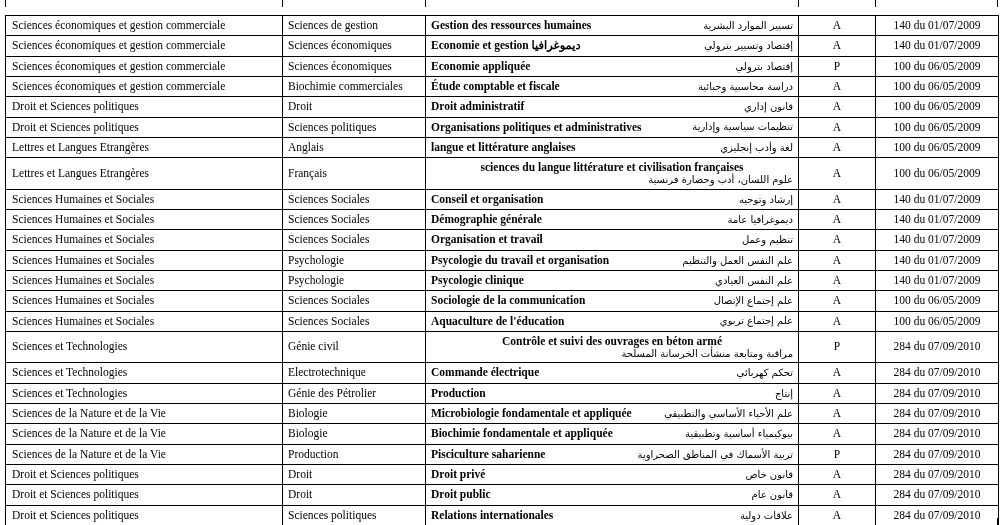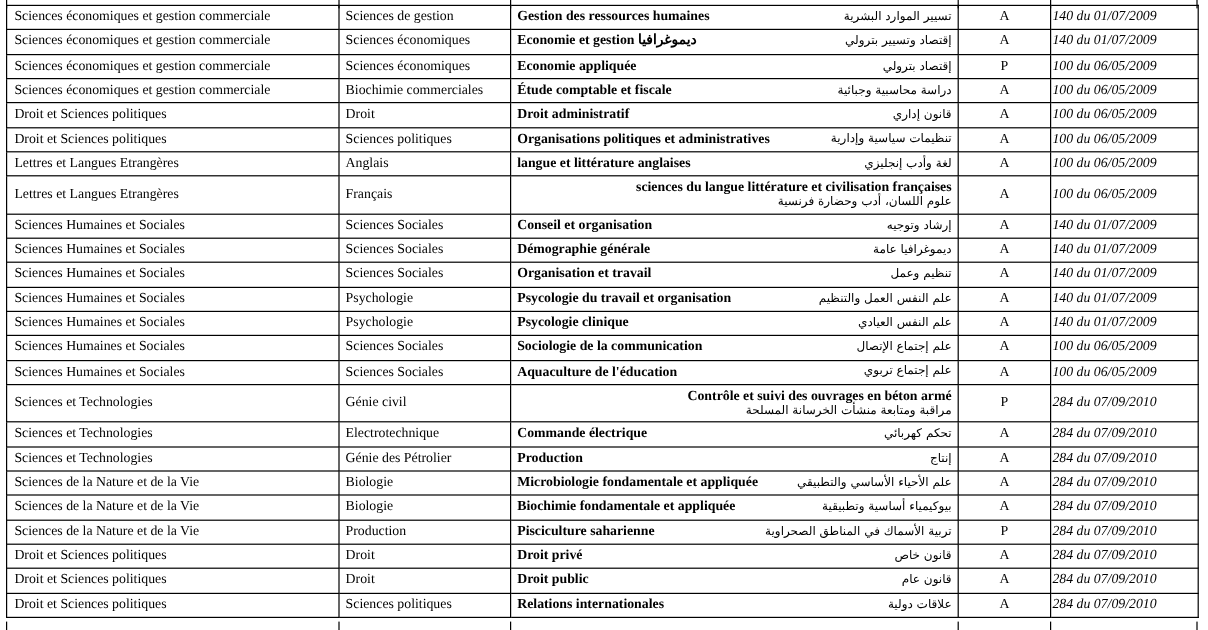--- a/index.html
+++ b/index.html
@@ -21,7 +21,7 @@
   table.programs {
     position: absolute;
     left: 5px;
-    top: 4px;
+    top: 15px;
     width: 993px;
     height: 511px;
     border-collapse: collapse;

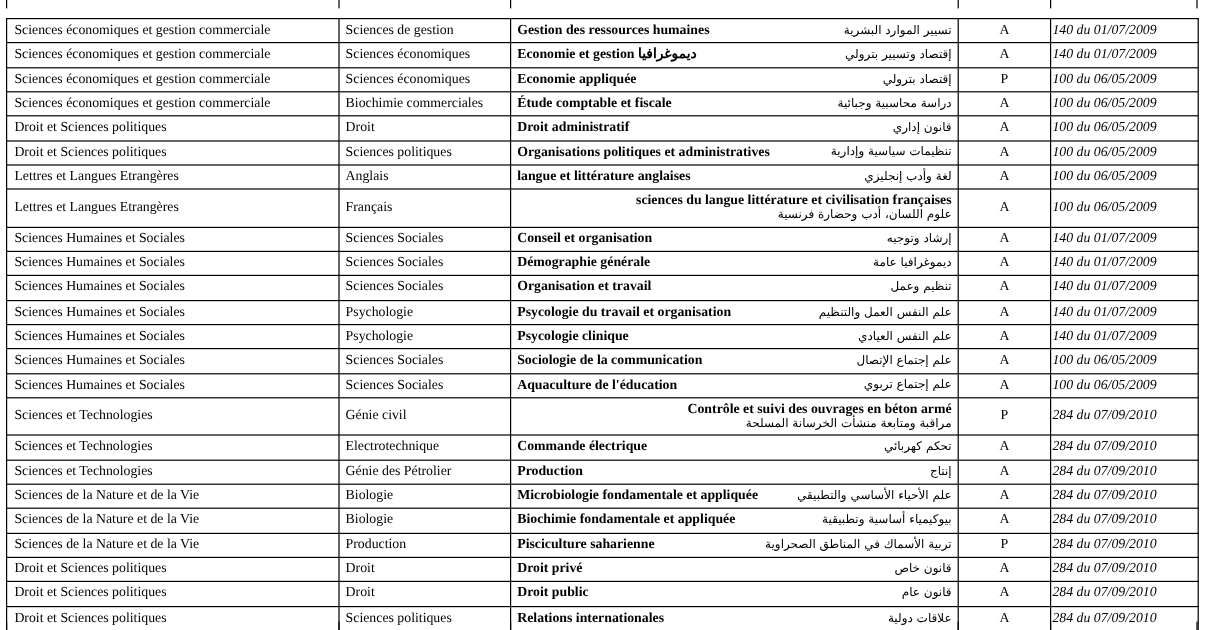--- a/index.html
+++ b/index.html
@@ -41,7 +41,7 @@
   td.c-spec   { padding: 1px 5px; }
   .spec {
     display: flex;
-    justify-content: flex-end;
+    justify-content: center;
     align-items: center;
     flex-wrap: nowrap;
     gap: 4px;

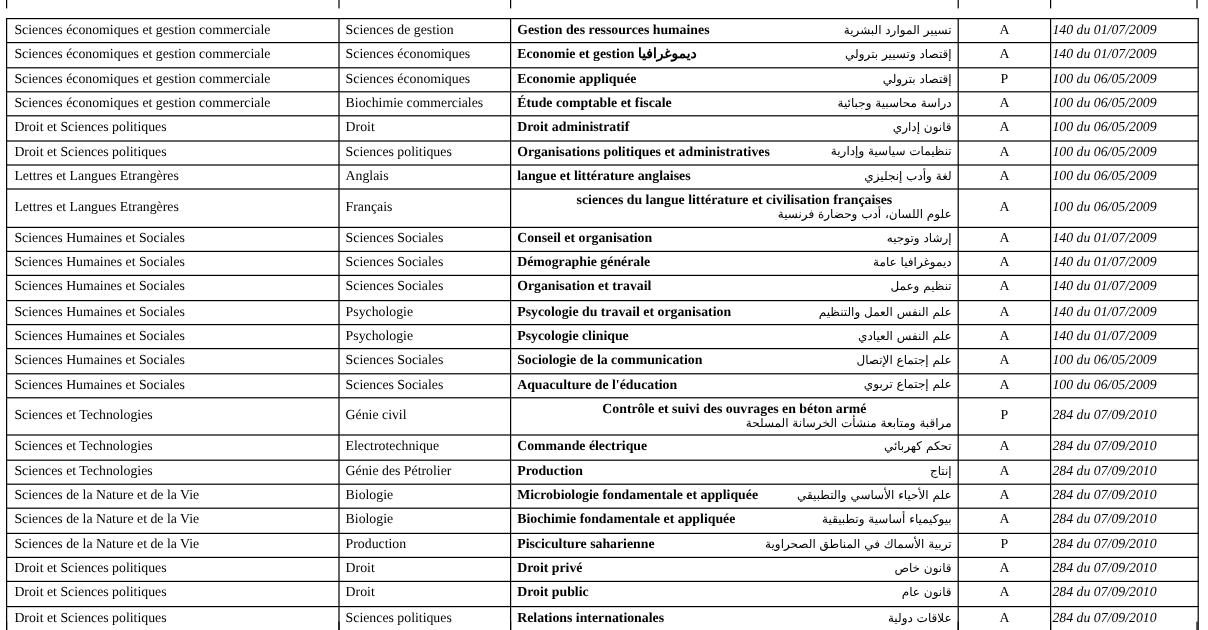--- a/index.html
+++ b/index.html
@@ -68,8 +68,7 @@
     font-size: 12px;
   }
   td.c-ref {
-    text-align: left;
-    font-style: italic;
+    text-align: center;
     font-size: 11.5px;
   }
   

